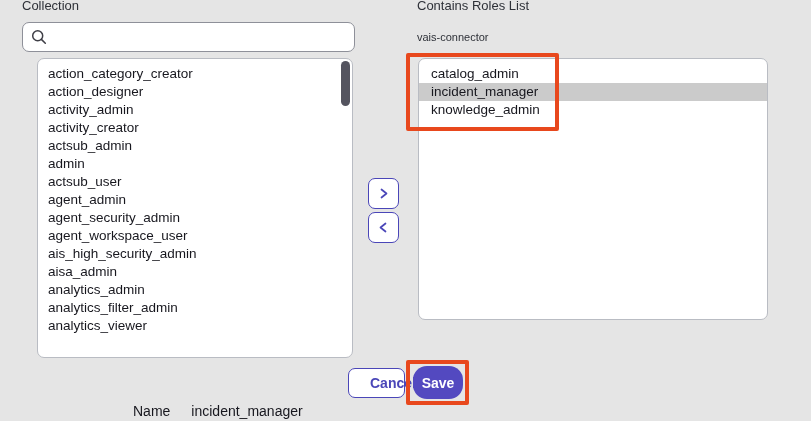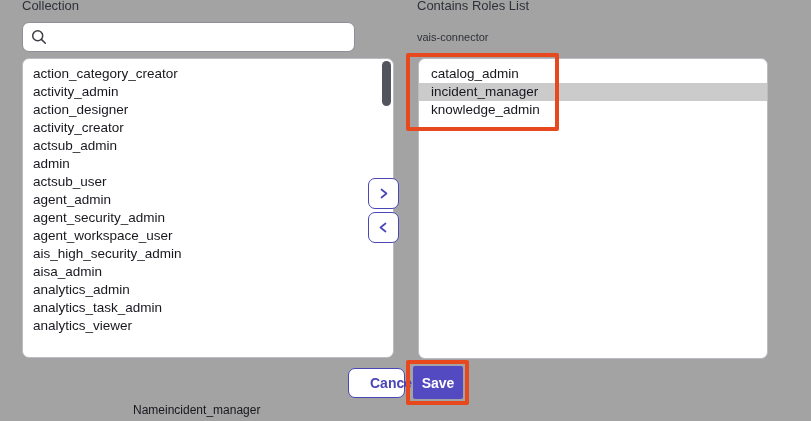--- a/index.html
+++ b/index.html
@@ -15,7 +15,7 @@
   }
   *{box-sizing:border-box;margin:0;padding:0;}
   body{background:#fff;font-family:"Liberation Sans",sans-serif;}
-  .screen{position:relative;width:811px;height:421px;background:#a3a3a3;overflow:hidden;}
+  .screen{position:relative;width:811px;height:421px;background:#e5e5e5;overflow:hidden;}
 
   .field-label{position:absolute;font-size:13px;line-height:15px;color:var(--label);}
   #collection-label{left:22px;top:-2px;}

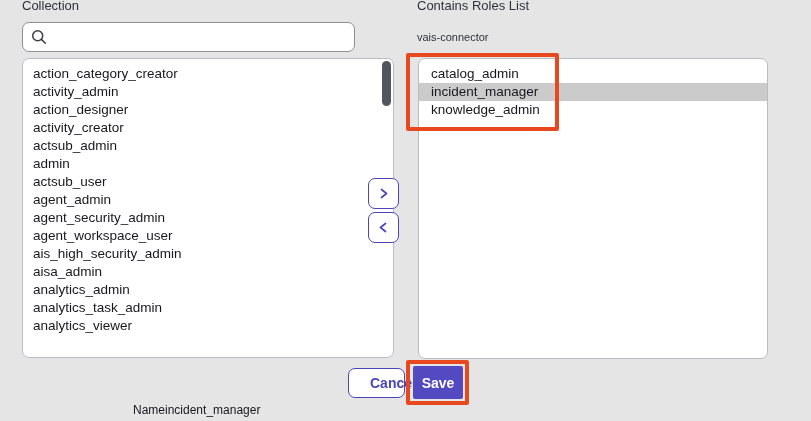--- a/index.html
+++ b/index.html
@@ -31,7 +31,7 @@
 
   .listbox{position:absolute;background:#fff;border:1px solid var(--border);
     border-radius:7px;padding-top:6px;overflow:hidden;}
-  #collection-list{left:22px;top:58px;width:372px;height:300px;}
+  #collection-list{left:37px;top:58px;width:316px;height:300px;}
   #roles-list{left:418px;top:58px;width:350px;height:301px;}
   .list-item{height:18px;line-height:18px;padding:0 10px;font-size:13.5px;
     color:var(--text);white-space:nowrap;cursor:default;}

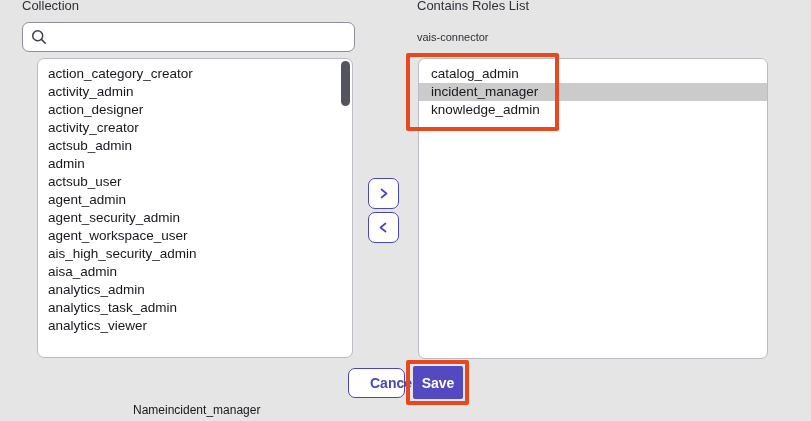--- a/index.html
+++ b/index.html
@@ -32,7 +32,7 @@
   .listbox{position:absolute;background:#fff;border:1px solid var(--border);
     border-radius:7px;padding-top:6px;overflow:hidden;}
   #collection-list{left:37px;top:58px;width:316px;height:300px;}
-  #roles-list{left:418px;top:58px;width:350px;height:301px;}
+  #roles-list{left:418px;top:58px;width:350px;height:262px;}
   .list-item{height:18px;line-height:18px;padding:0 10px;font-size:13.5px;
     color:var(--text);white-space:nowrap;cursor:default;}
   #roles-list .list-item{padding:0 12px;}

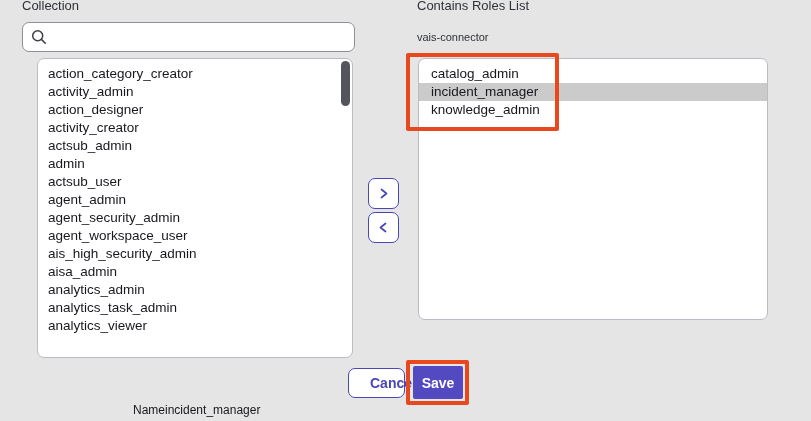--- a/index.html
+++ b/index.html
@@ -80,8 +80,8 @@
   <div class="listbox" id="collection-list">
     <div>
         <div class="list-item">action_category_creator</div>
+        <div class="list-item">action_designer</div>
         <div class="list-item">activity_admin</div>
-        <div class="list-item">action_designer</div>
         <div class="list-item">activity_creator</div>
         <div class="list-item">actsub_admin</div>
         <div class="list-item">admin</div>

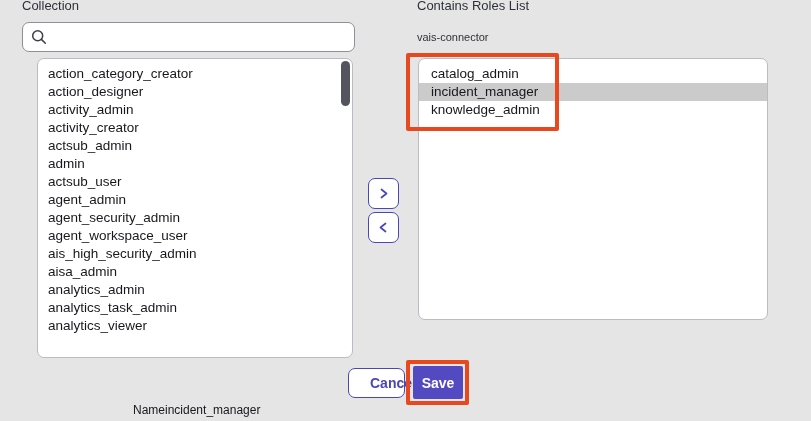--- a/index.html
+++ b/index.html
@@ -92,6 +92,7 @@
         <div class="list-item">ais_high_security_admin</div>
         <div class="list-item">aisa_admin</div>
         <div class="list-item">analytics_admin</div>
+        <div class="list-item">analytics_filter_admin</div>
         <div class="list-item">analytics_task_admin</div>
         <div class="list-item">analytics_viewer</div>
       </div>

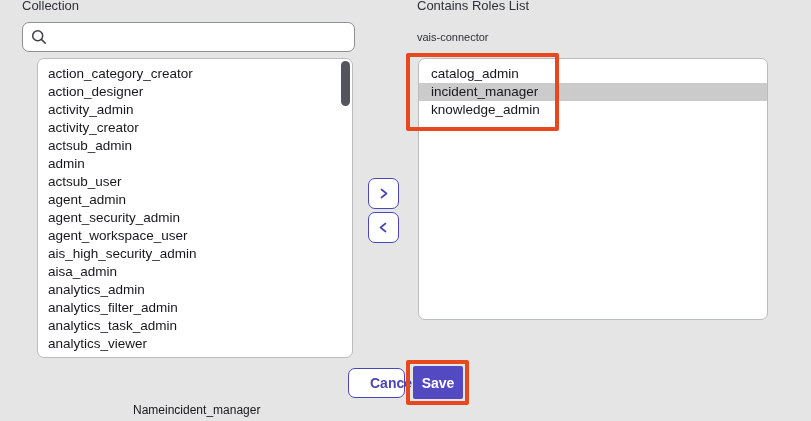--- a/index.html
+++ b/index.html
@@ -93,7 +93,6 @@
         <div class="list-item">aisa_admin</div>
         <div class="list-item">analytics_admin</div>
         <div class="list-item">analytics_filter_admin</div>
-        <div class="list-item">analytics_task_admin</div>
         <div class="list-item">analytics_viewer</div>
       </div>
     <div class="scrollbar-thumb"></div>

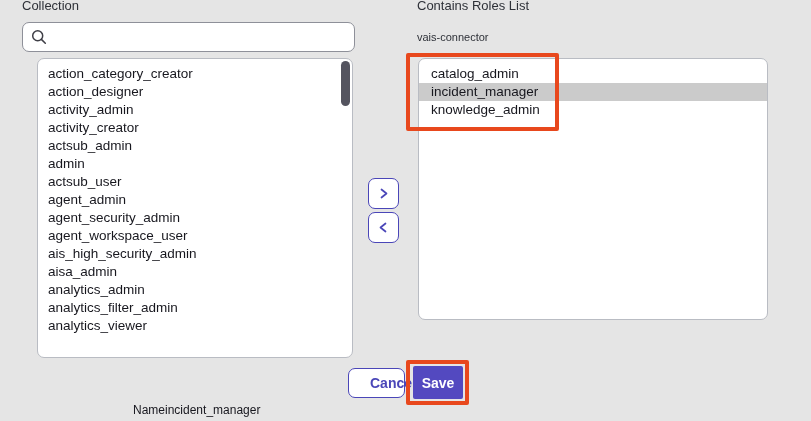--- a/index.html
+++ b/index.html
@@ -57,7 +57,7 @@
   #cancel-button{left:348px;top:368px;width:57px;height:30px;background:#fff;
     color:var(--accent);border:1.5px solid var(--accent);border-radius:7px;padding-left:21px;}
   #save-button{left:413px;top:366px;width:50px;height:33px;background:var(--save-bg);
-    color:#ffffff;border:none;border-radius:2px;z-index:6;}
+    color:#ffffff;border:none;border-radius:14px;z-index:6;}
 
   .name-row{position:absolute;left:133px;top:403px;display:flex;gap:0;
     font-size:12px;color:var(--text);}

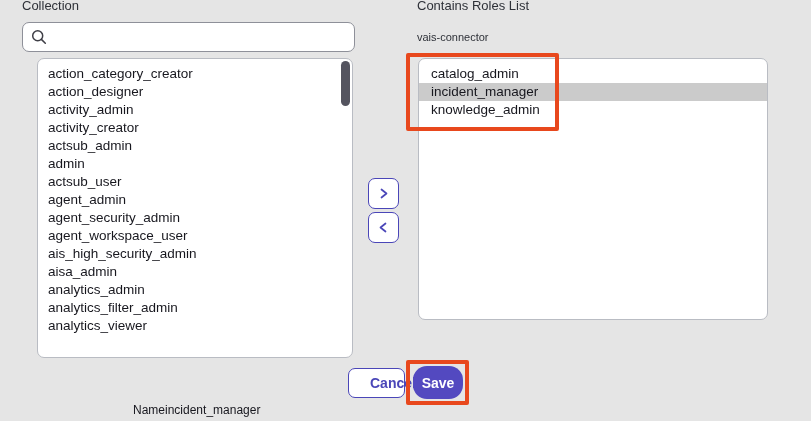--- a/index.html
+++ b/index.html
@@ -59,8 +59,8 @@
   #save-button{left:413px;top:366px;width:50px;height:33px;background:var(--save-bg);
     color:#ffffff;border:none;border-radius:14px;z-index:6;}
 
-  .name-row{position:absolute;left:133px;top:403px;display:flex;gap:0;
-    font-size:12px;color:var(--text);}
+  .name-row{position:absolute;left:133px;top:403px;display:flex;gap:21px;
+    font-size:14px;color:var(--text);}
 </style>
 </head>
 <body>

